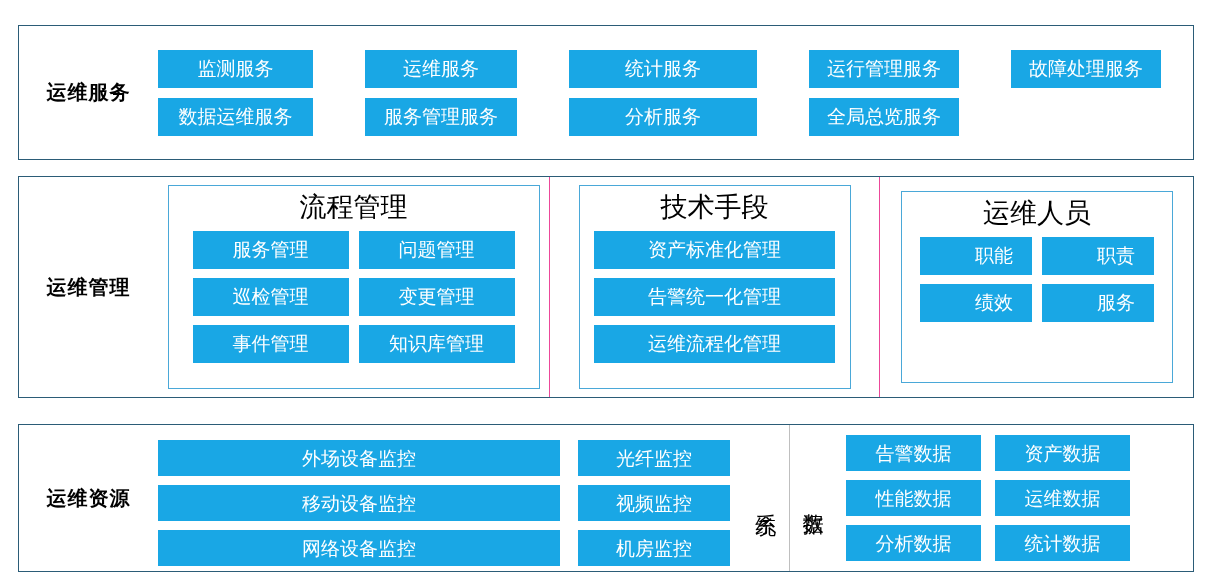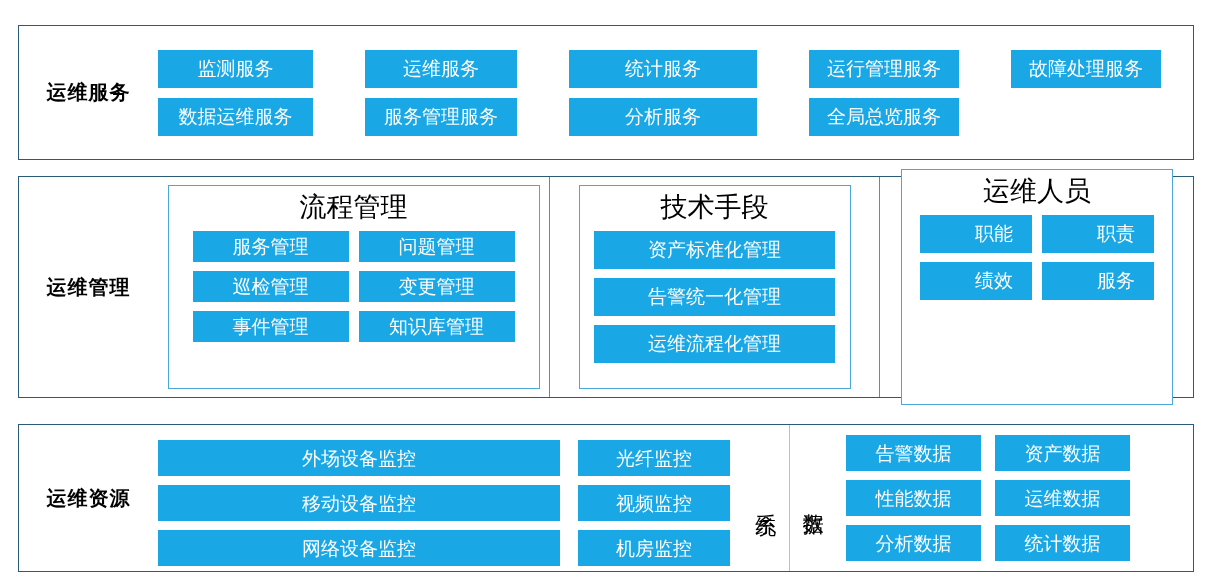--- a/index.html
+++ b/index.html
@@ -144,7 +144,7 @@
   #sub-tech .subbox-grid { grid-template-columns: 241px; }
   #sub-tech .chip { height: 38px; }
 
-  #sub-people { width: 272px; height: 236px; }
+  #sub-people { width: 272px; height: 192px; }
   #sub-people .subbox-grid { grid-template-columns: 112px 112px; }
   #sub-people .chip { height: 38px; padding-left: 36px; }
 

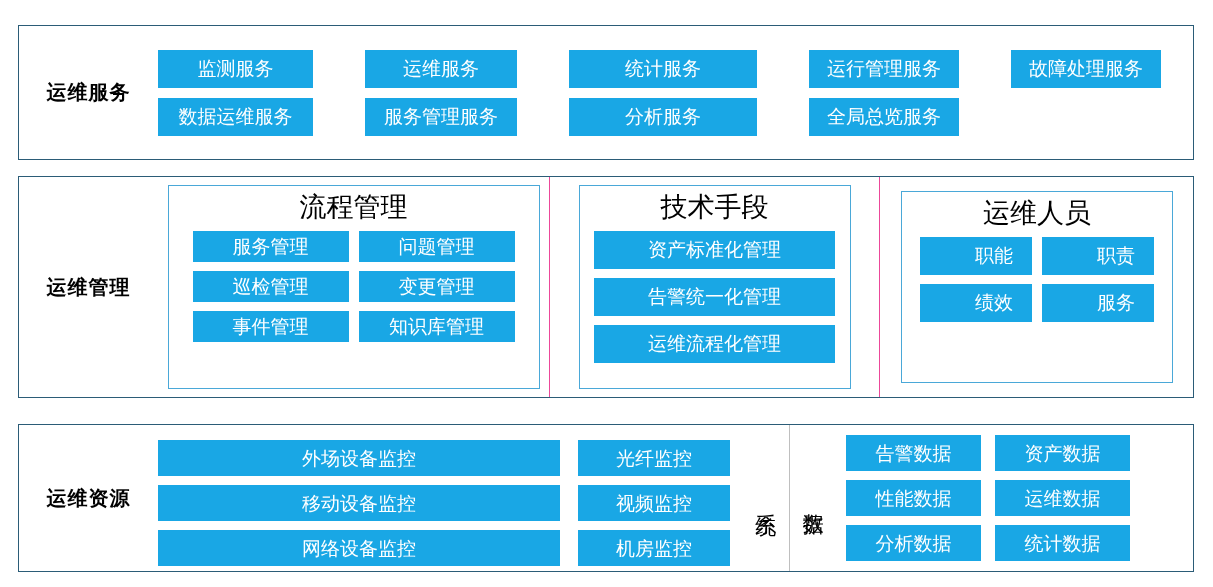--- a/index.html
+++ b/index.html
@@ -138,7 +138,7 @@
 
   #sub-process { width: 372px; height: 204px; }
   #sub-process .subbox-grid { grid-template-columns: 156px 156px; }
-  #sub-process .chip { height: 31px; }
+  #sub-process .chip { height: 38px; }
 
   #sub-tech { width: 272px; height: 204px; }
   #sub-tech .subbox-grid { grid-template-columns: 241px; }

